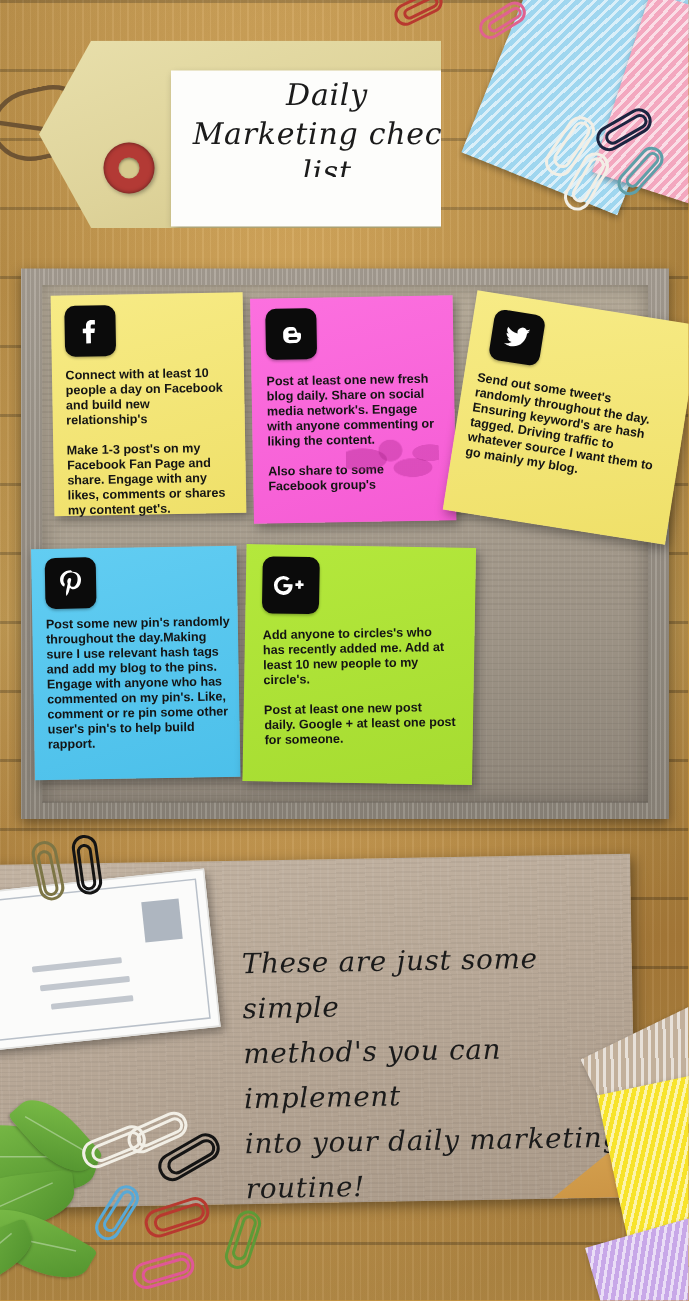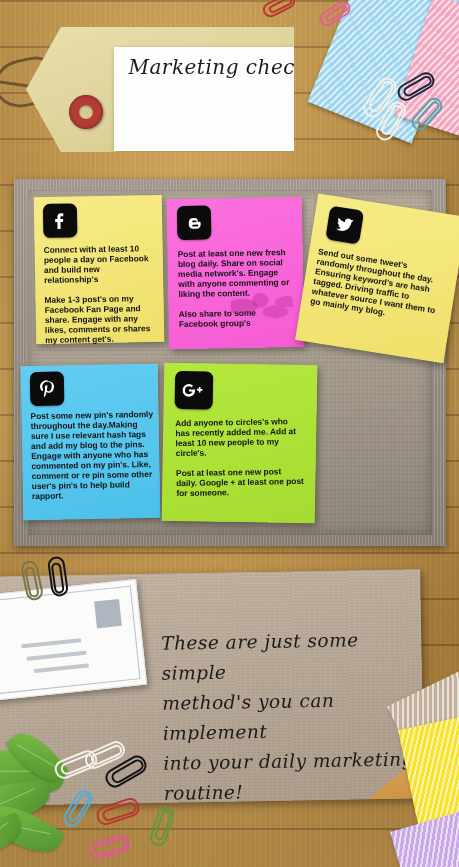--- a/index.html
+++ b/index.html
@@ -272,6 +272,7 @@
     <div id="grommet"></div>
     <div id="tag-paper">
       <div id="tag-title" class="hand">
+        <span class="l1">Daily</span>
         <span class="l2">Marketing check</span>
       </div>
     </div>

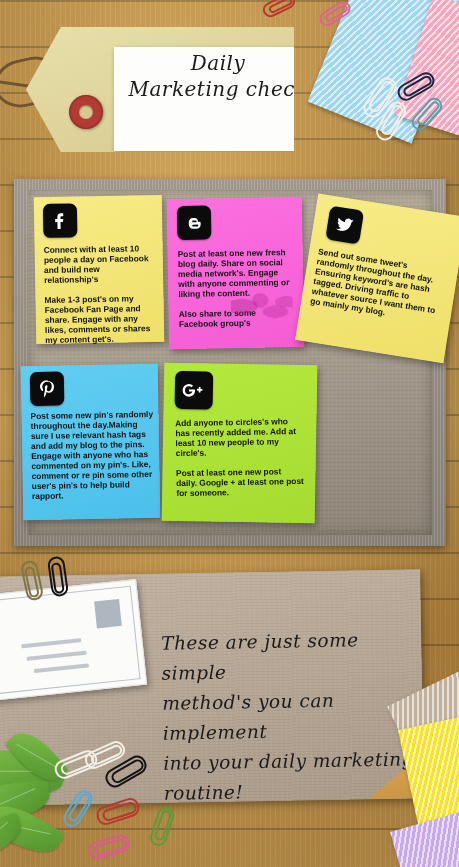--- a/index.html
+++ b/index.html
@@ -274,6 +274,7 @@
       <div id="tag-title" class="hand">
         <span class="l1">Daily</span>
         <span class="l2">Marketing check</span>
+        <span class="l3">list</span>
       </div>
     </div>
   </div>

